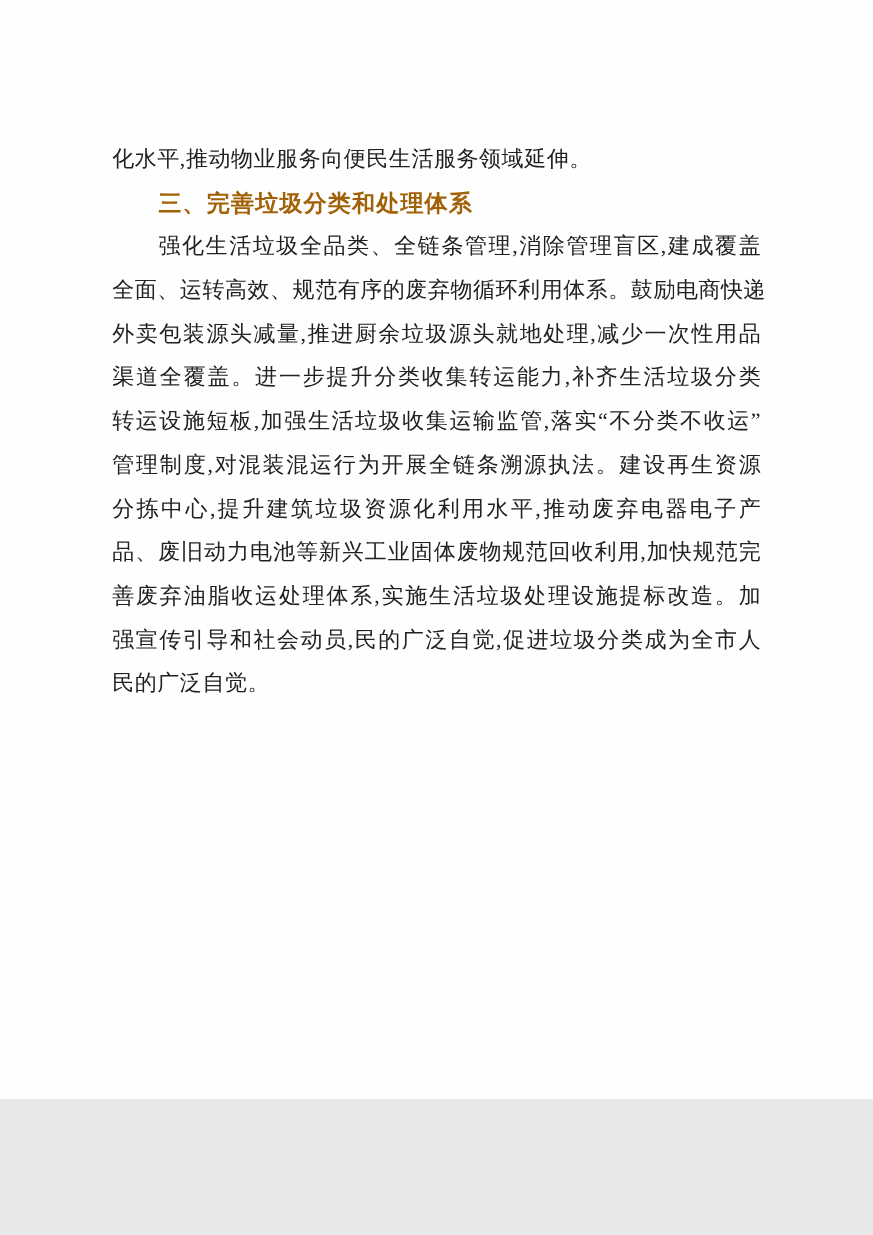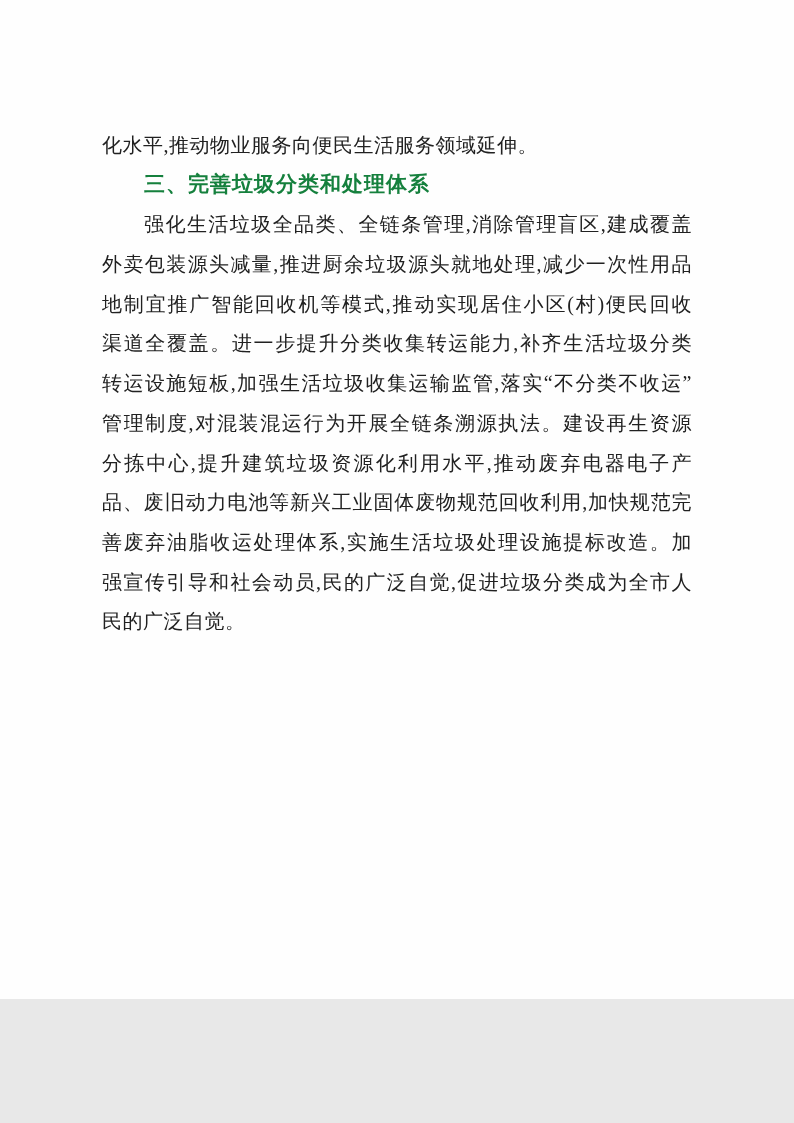--- a/index.html
+++ b/index.html
@@ -42,10 +42,10 @@
     text-indent: 42px;
   }
   .line.heading {
-    font-family: Liberation Mono, monospace;
+    font-family: Liberation Serif, serif;
     font-weight: bold;
     font-size: 21px;
-    color: #15803d;
+    color: #a16207;
     text-align: left;
     text-align-last: left;
     letter-spacing: 1px;

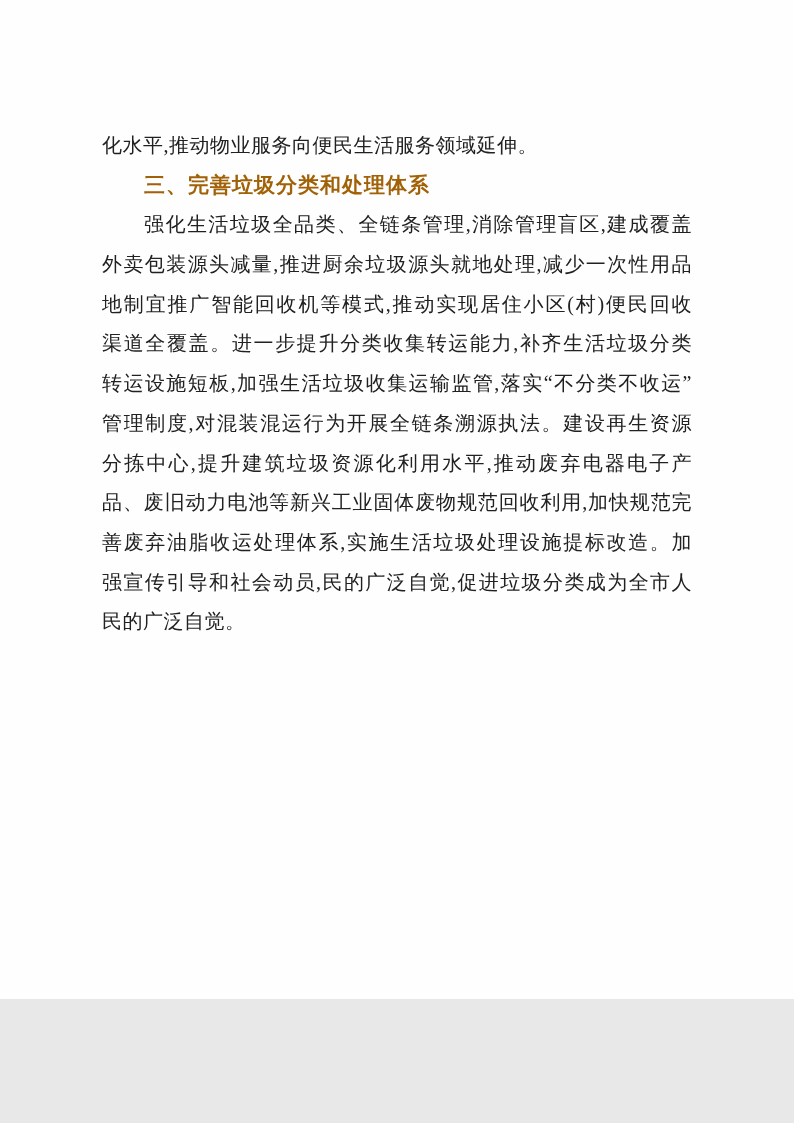--- a/index.html
+++ b/index.html
@@ -79,6 +79,7 @@
     <div class="line para-end">化水平,推动物业服务向便民生活服务领域延伸。</div>
     <div class="line heading indent">三、完善垃圾分类和处理体系</div>
     <div class="line indent">强化生活垃圾全品类、全链条管理,消除管理盲区,建成覆盖</div>
+    <div class="line">全面、运转高效、规范有序的废弃物循环利用体系。鼓励电商快递</div>
     <div class="line">外卖包装源头减量,推进厨余垃圾源头就地处理,减少一次性用品</div>
     <div class="line">地制宜推广智能回收机等模式,推动实现居住小区(村)便民回收</div>
     <div class="line">渠道全覆盖。进一步提升分类收集转运能力,补齐生活垃圾分类</div>

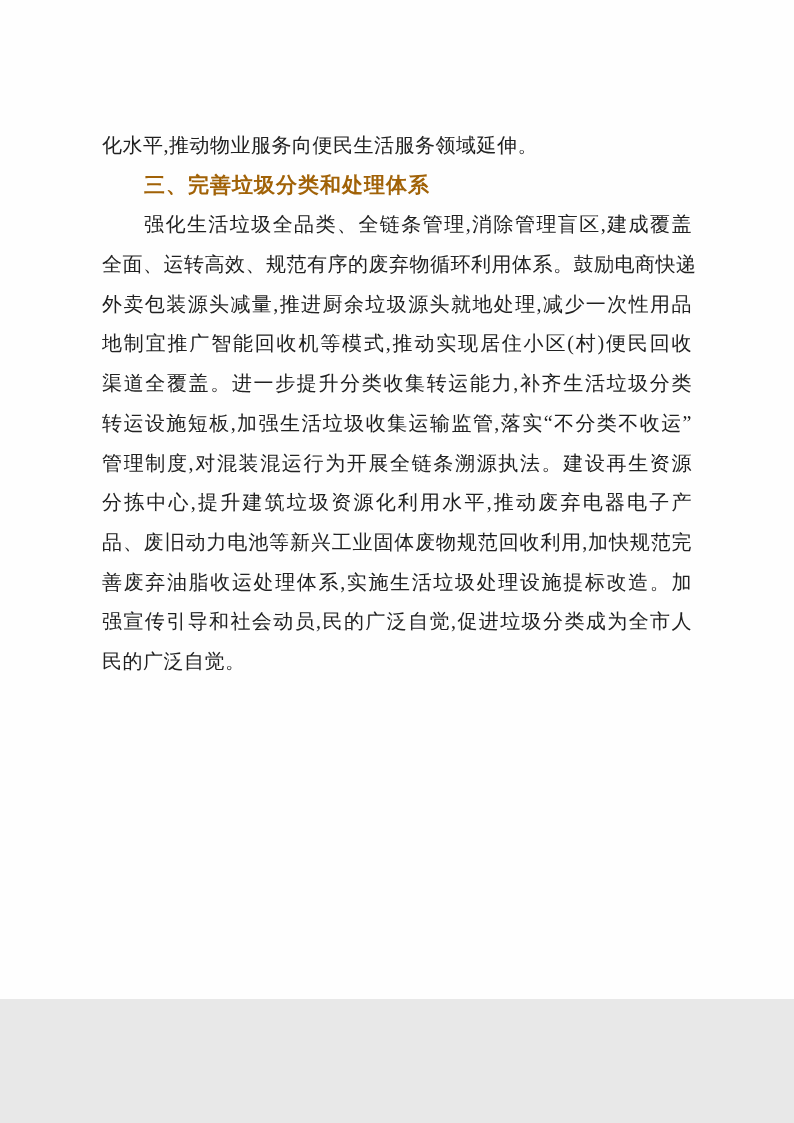--- a/index.html
+++ b/index.html
@@ -81,7 +81,6 @@
     <div class="line indent">强化生活垃圾全品类、全链条管理,消除管理盲区,建成覆盖</div>
     <div class="line">全面、运转高效、规范有序的废弃物循环利用体系。鼓励电商快递</div>
     <div class="line">外卖包装源头减量,推进厨余垃圾源头就地处理,减少一次性用品</div>
-    <div class="line">地制宜推广智能回收机等模式,推动实现居住小区(村)便民回收</div>
     <div class="line">渠道全覆盖。进一步提升分类收集转运能力,补齐生活垃圾分类</div>
     <div class="line">转运设施短板,加强生活垃圾收集运输监管,落实“不分类不收运”</div>
     <div class="line">管理制度,对混装混运行为开展全链条溯源执法。建设再生资源</div>

